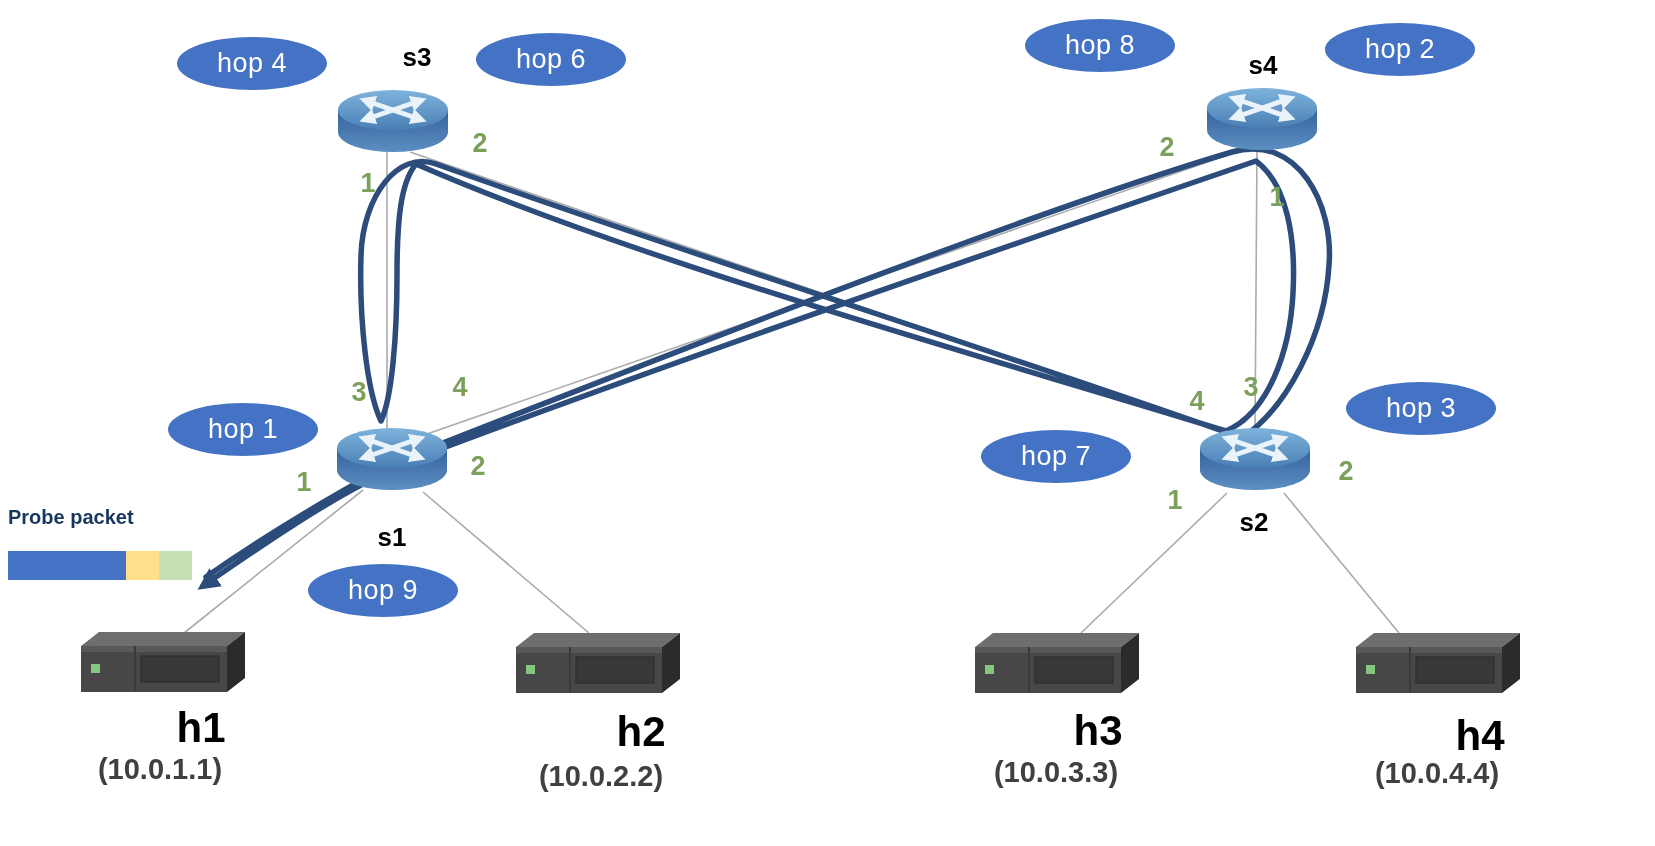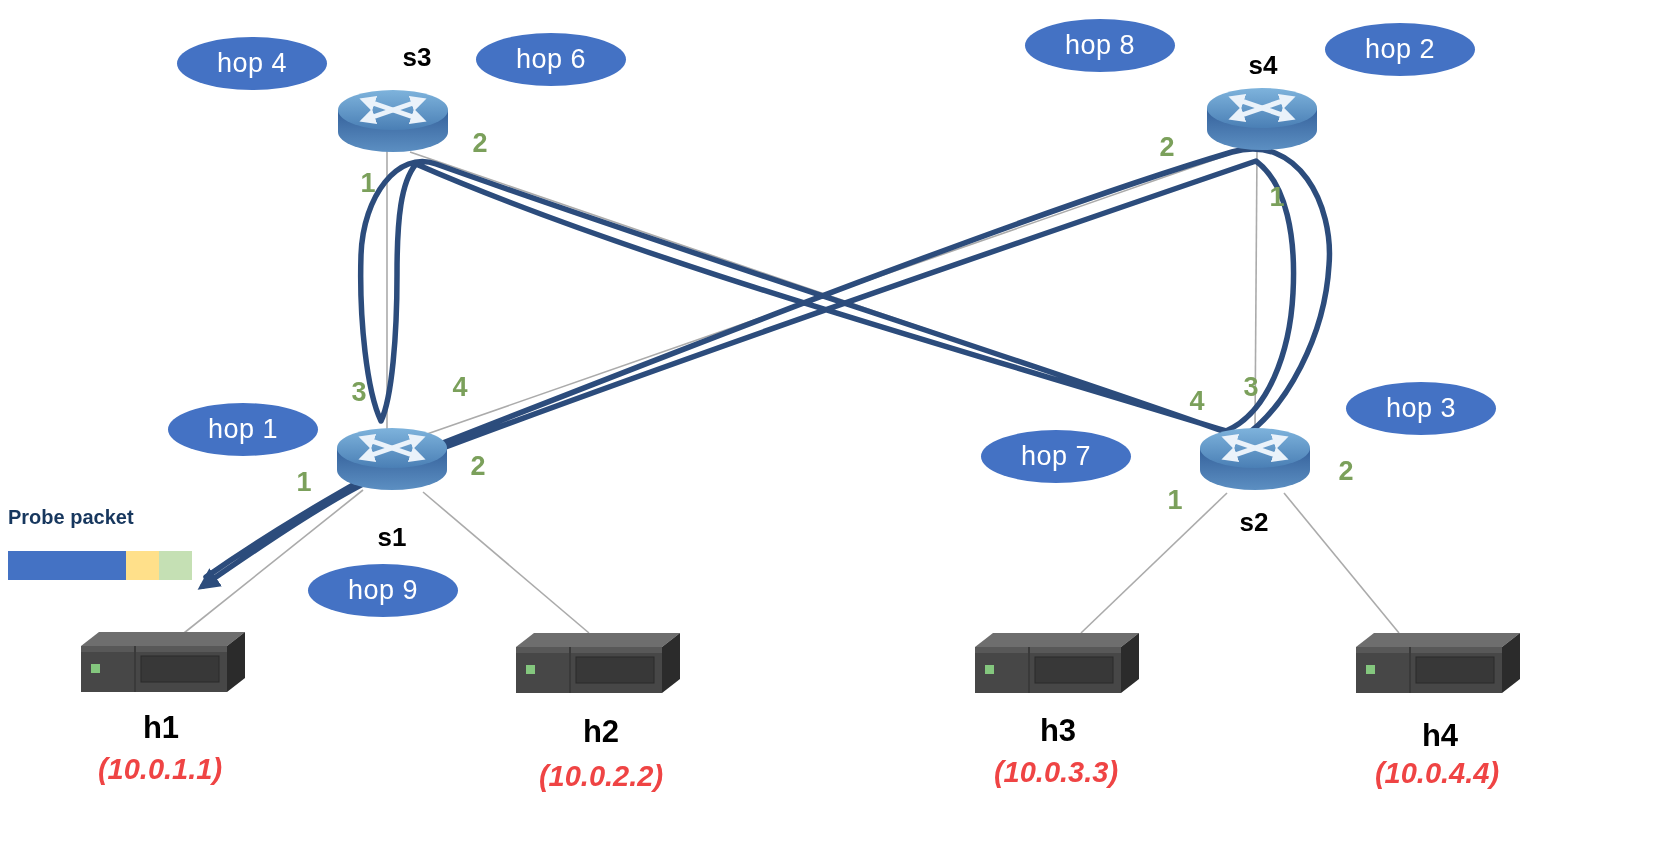--- a/index.html
+++ b/index.html
@@ -43,7 +43,7 @@
   #host-h4 {left:1352px; top:631px;}
 
   .host-label { position:absolute; transform:translate(-50%,-50%); font-weight:bold;
-                font-size:31px; color:#000; }
+                font-size:42px; color:#000;margin-left:40px; }
   #hlbl-h1 {left:161px;  top:728px;}
   #hlbl-h2 {left:601px;  top:732px;}
   #hlbl-h3 {left:1058px; top:731px;}

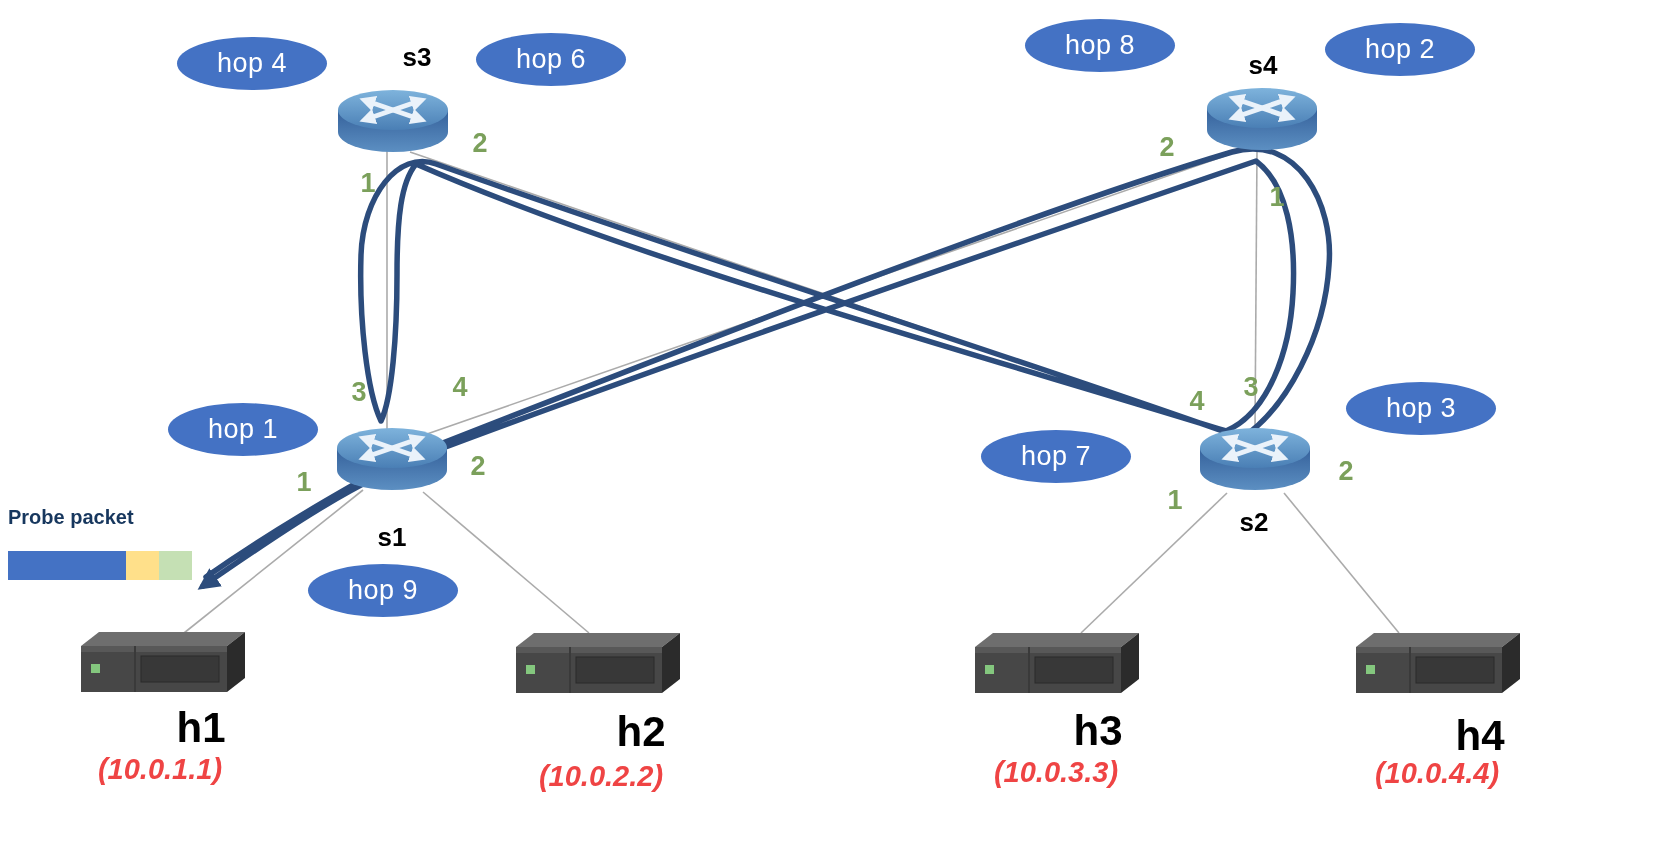--- a/index.html
+++ b/index.html
@@ -50,7 +50,7 @@
   #hlbl-h4 {left:1440px; top:736px;}
 
   .host-ip { position:absolute; transform:translate(-50%,-50%); font-weight:bold;
-             font-size:29px; color:#ef4444;font-style:italic; }
+             font-size:29px; color:#404040; }
   #hip-h1 {left:160px;  top:769px;}
   #hip-h2 {left:601px;  top:776px;}
   #hip-h3 {left:1056px; top:772px;}

